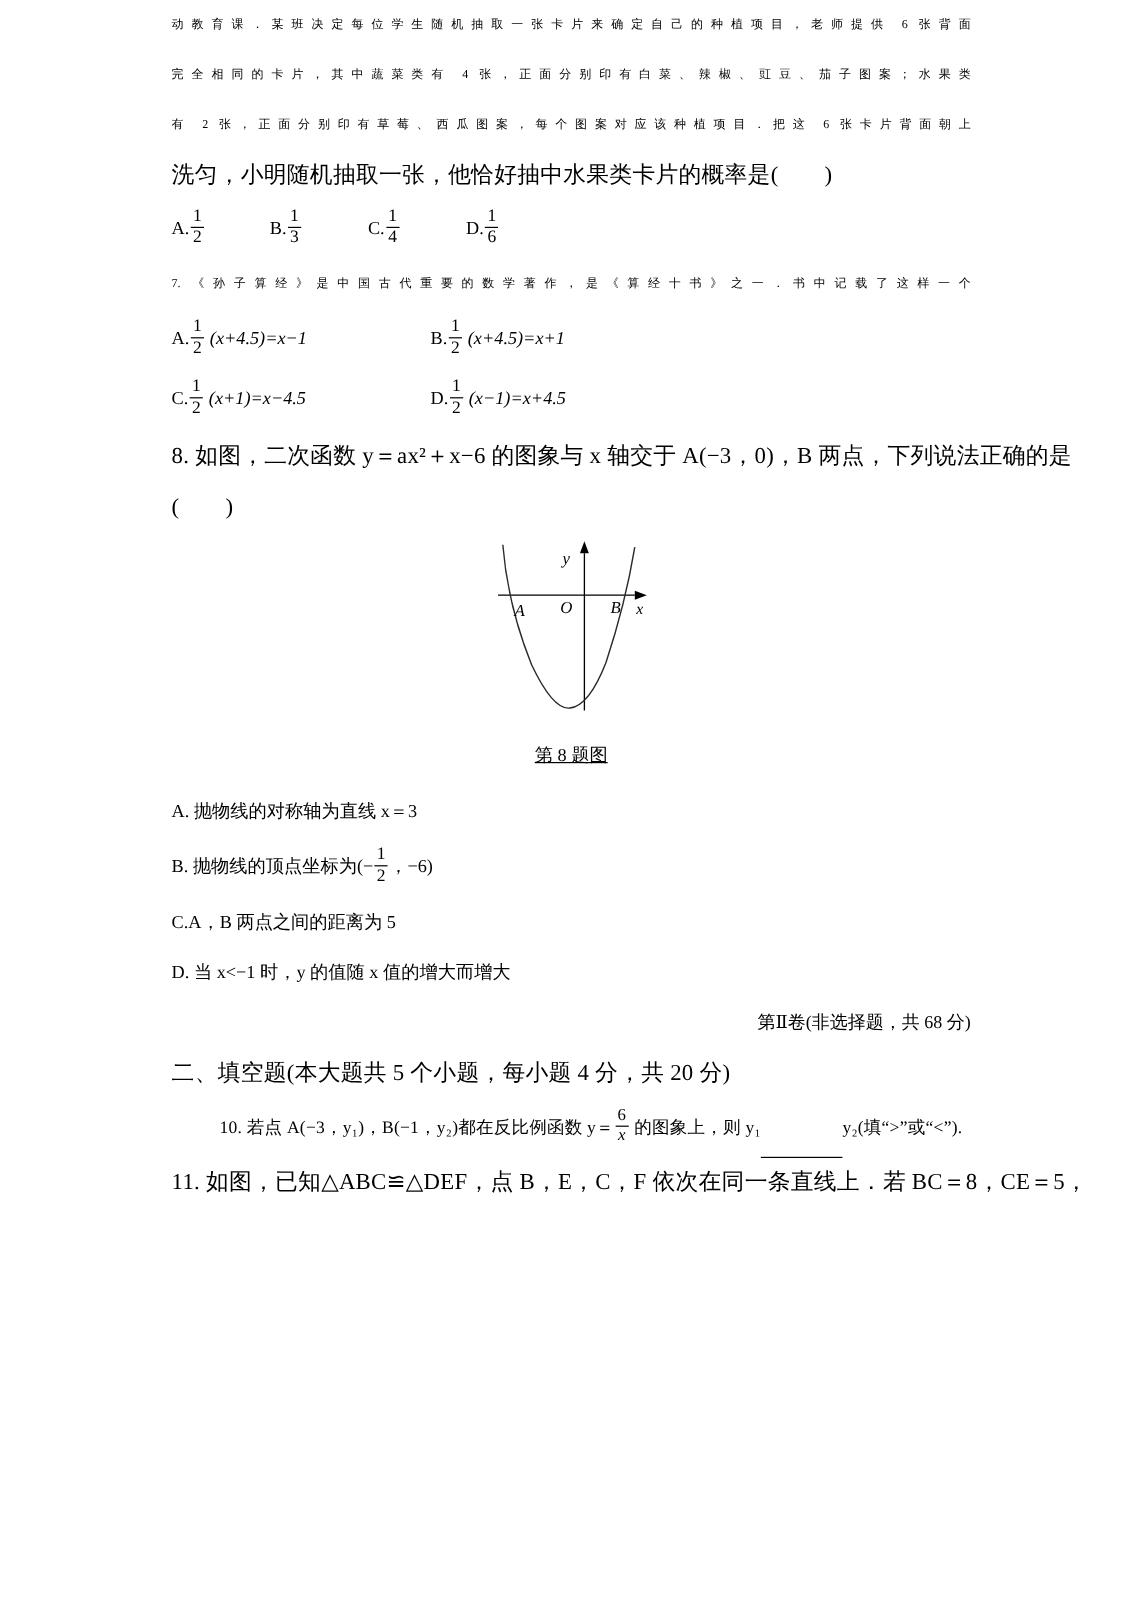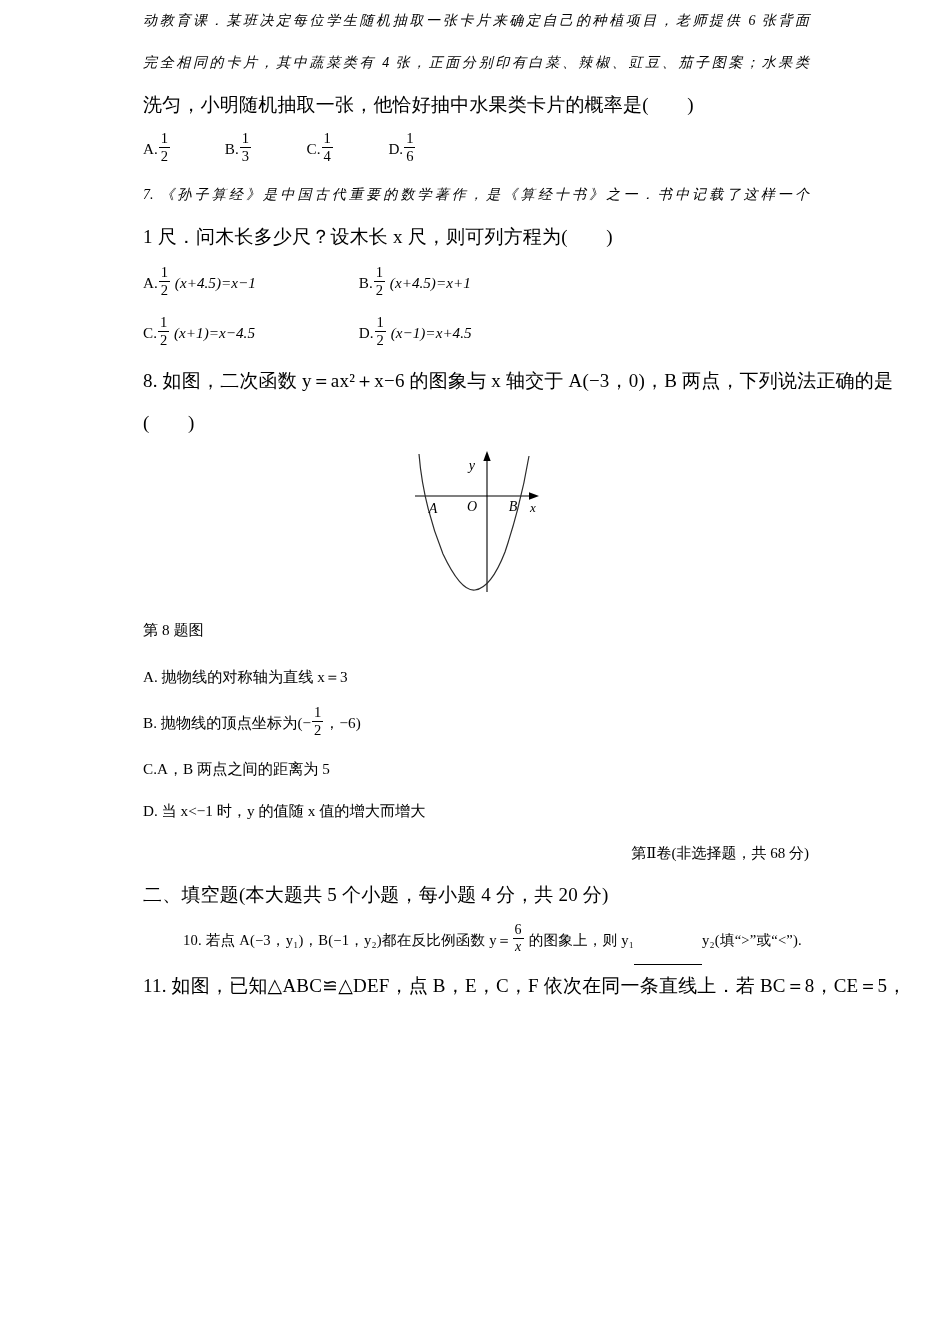--- a/index.html
+++ b/index.html
@@ -29,12 +29,11 @@
     letter-spacing: 0.2px;
   }
   .para-line {
-    font-size: 14px;
+    font-size: 10px;
     line-height: 42px;
     text-align: justify;
     text-align-last: justify;
     white-space: nowrap;
-    font-style: italic;
   }
   .mi { font-style: italic; font-family: "Liberation Serif", serif; }
 

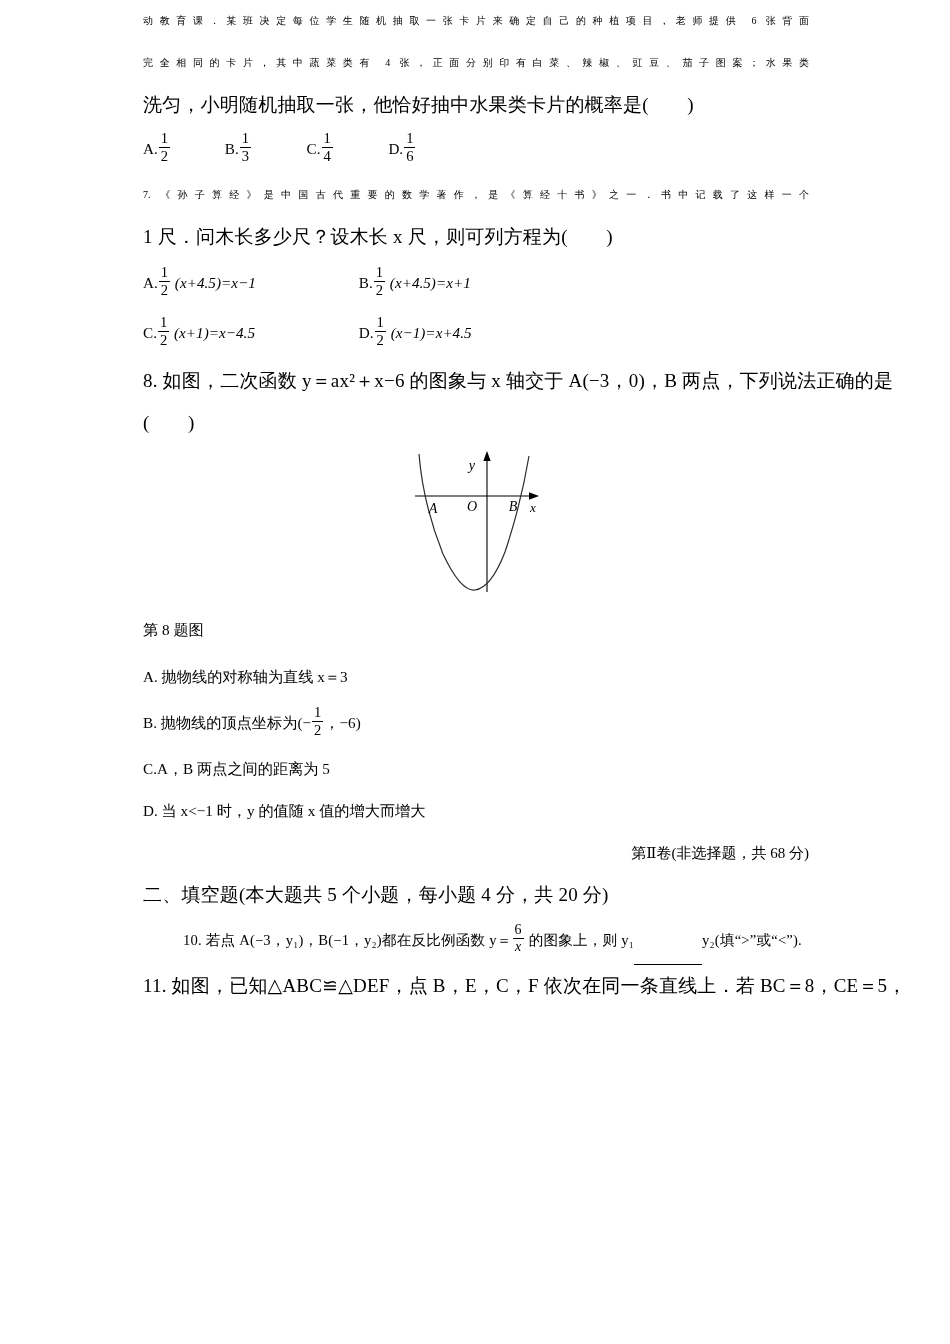--- a/index.html
+++ b/index.html
@@ -98,6 +98,7 @@
   <div>
     <div class="para-line">动教育课．某班决定每位学生随机抽取一张卡片来确定自己的种植项目，老师提供 6 张背面</div>
     <div class="para-line">完全相同的卡片，其中蔬菜类有 4 张，正面分别印有白菜、辣椒、豇豆、茄子图案；水果类</div>
+    <div class="para-line">有 2 张，正面分别印有草莓、西瓜图案，每个图案对应该种植项目．把这 6 张卡片背面朝上</div>
     <div class="line">洗匀，小明随机抽取一张，他恰好抽中水果类卡片的概率是(　　)</div>
   </div>
 

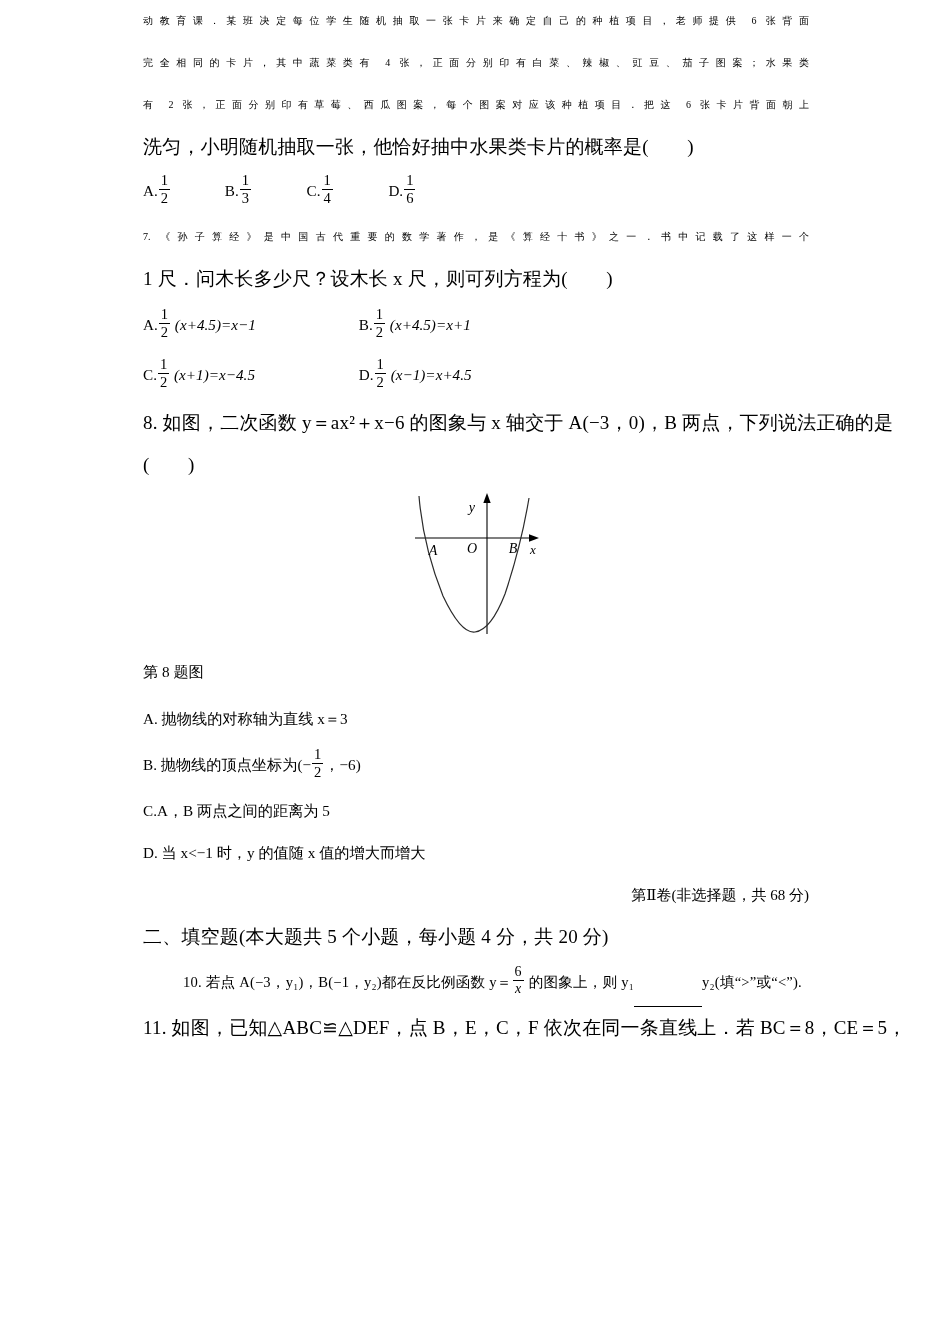--- a/index.html
+++ b/index.html
@@ -119,7 +119,6 @@
 
   <div style="margin-top:2px;">
     <div class="para-line"><span>7.</span> <span>《孙子算经》是中国古代重要的数学著作，是《算经十书》之一．书中记载了这样一个</span></div>
-    <div class="line">1 尺．问木长多少尺？设木长 x 尺，则可列方程为(　　)</div>
   </div>
 
   <div class="opt-row" style="line-height:50px;">

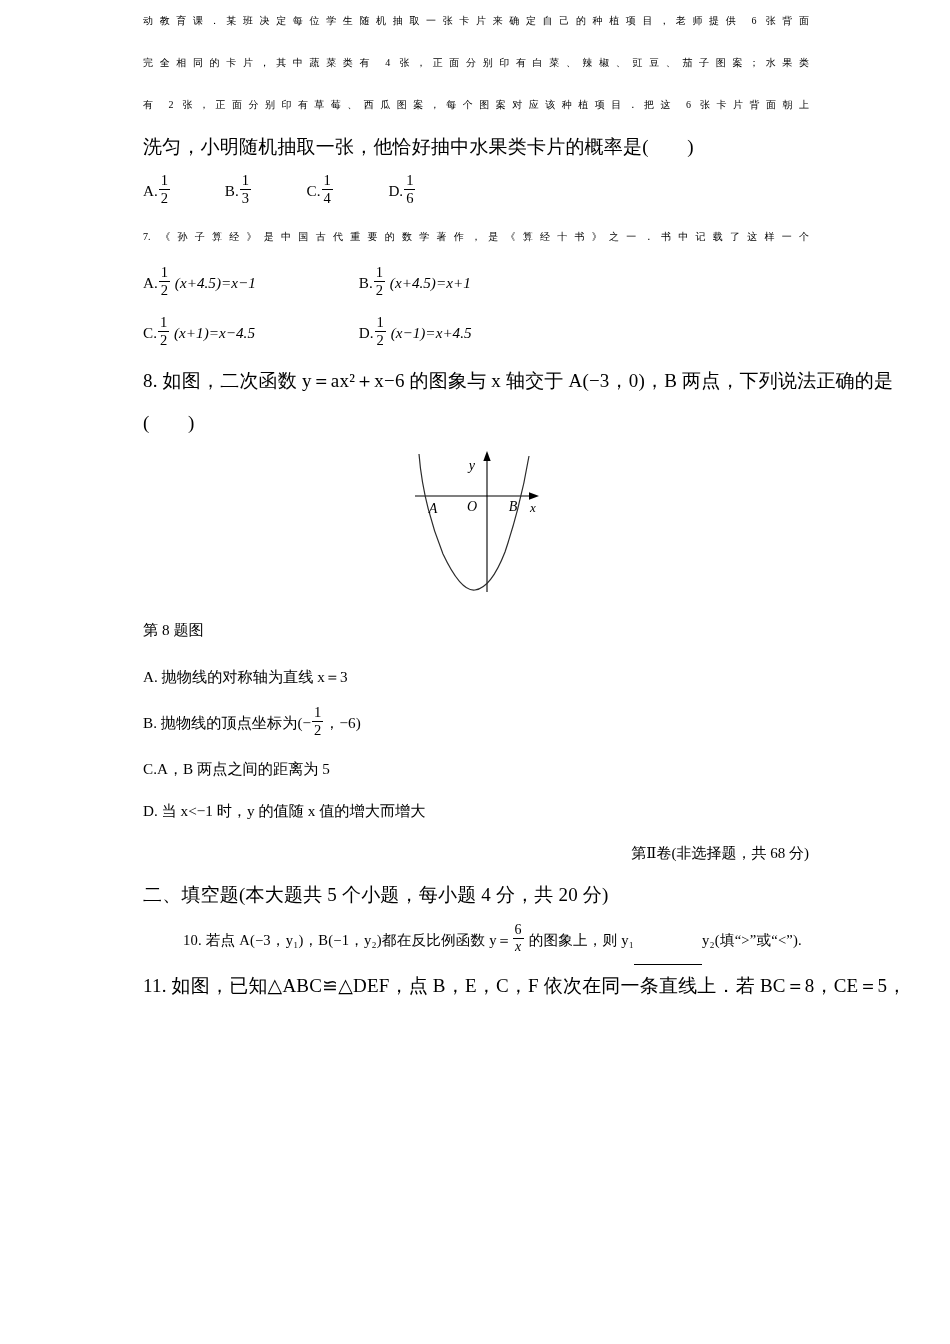--- a/index.html
+++ b/index.html
@@ -84,9 +84,10 @@
     height: 170px;
   }
   .fig-caption {
-    text-align: left;
+    text-align: center;
     font-size: 15.2px;
     line-height: 32px;
+    text-decoration: underline;
   }
   .small-gap { height: 10px; }
 </style>

